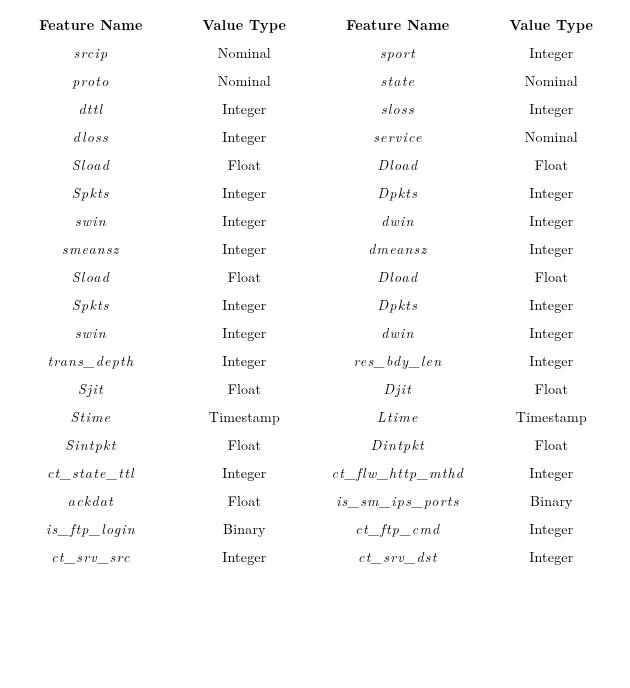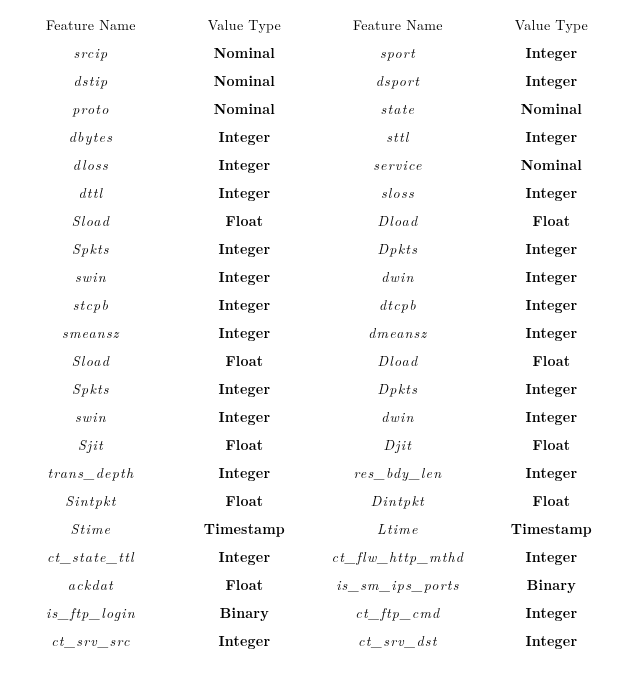--- a/index.html
+++ b/index.html
@@ -23,7 +23,7 @@
     font-weight: normal;
   }
   th {
-    font-weight: normal;
+    font-weight: bold;
     letter-spacing: 0.3px;
   }
   td.name {

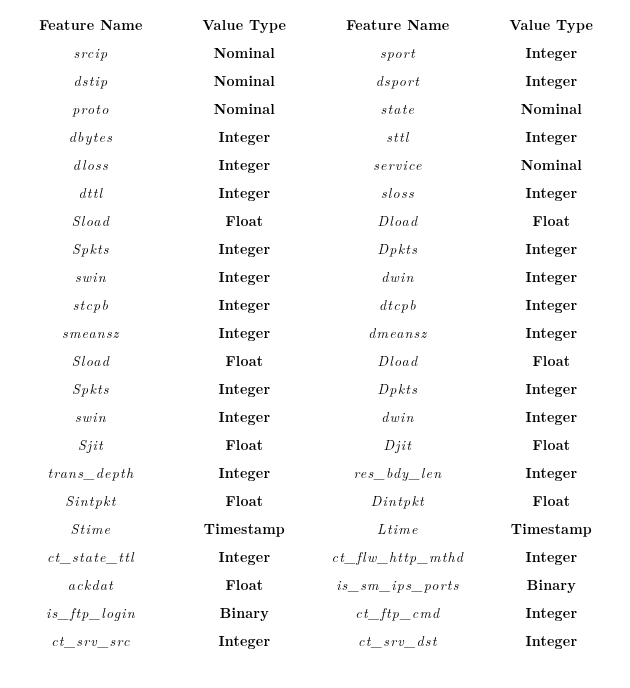--- a/index.html
+++ b/index.html
@@ -33,7 +33,6 @@
   }
   td.val {
     letter-spacing: 0.2px;
-    font-weight: bold;
   }
   col.c-name { width: 27%; }
   col.c-val  { width: 23%; }

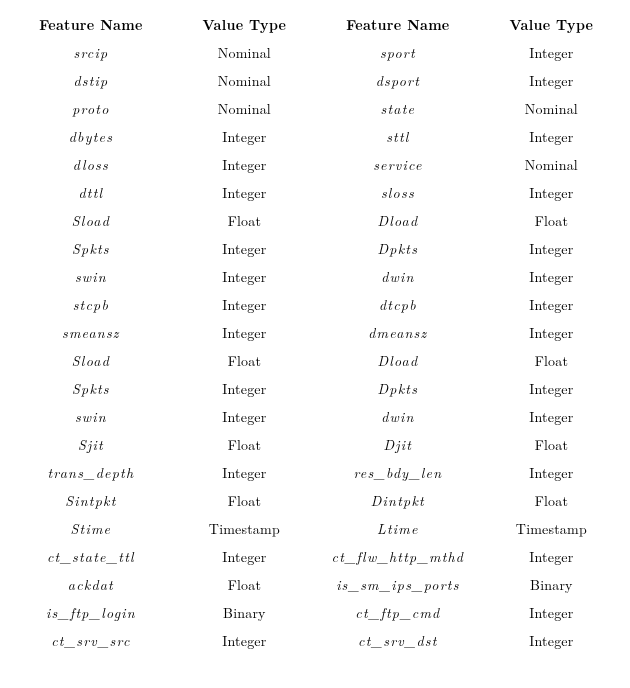--- a/index.html
+++ b/index.html
@@ -60,12 +60,6 @@
         <td class="name">srcip</td>
         <td class="val">Nominal</td>
         <td class="name">sport</td>
-        <td class="val">Integer</td>
-      </tr>
-      <tr>
-        <td class="name">dstip</td>
-        <td class="val">Nominal</td>
-        <td class="name">dsport</td>
         <td class="val">Integer</td>
       </tr>
       <tr>

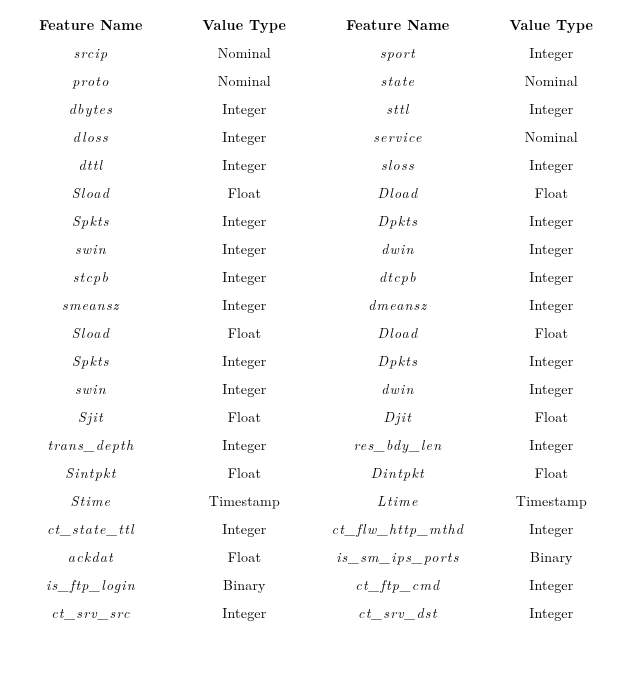--- a/index.html
+++ b/index.html
@@ -67,12 +67,6 @@
         <td class="val">Nominal</td>
         <td class="name">state</td>
         <td class="val">Nominal</td>
-      </tr>
-      <tr>
-        <td class="name">dbytes</td>
-        <td class="val">Integer</td>
-        <td class="name">sttl</td>
-        <td class="val">Integer</td>
       </tr>
       <tr>
         <td class="name">dloss</td>

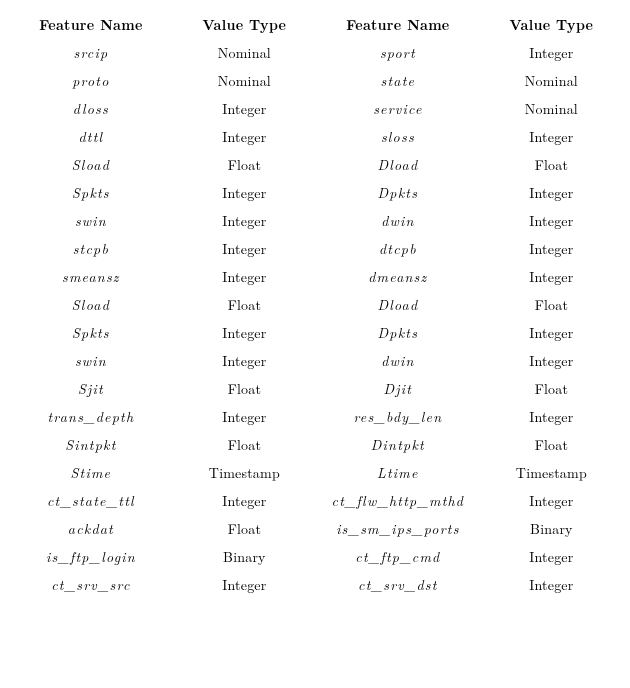--- a/index.html
+++ b/index.html
@@ -69,16 +69,16 @@
         <td class="val">Nominal</td>
       </tr>
       <tr>
+        <td class="name">dttl</td>
+        <td class="val">Integer</td>
+        <td class="name">sloss</td>
+        <td class="val">Integer</td>
+      </tr>
+      <tr>
         <td class="name">dloss</td>
         <td class="val">Integer</td>
         <td class="name">service</td>
         <td class="val">Nominal</td>
-      </tr>
-      <tr>
-        <td class="name">dttl</td>
-        <td class="val">Integer</td>
-        <td class="name">sloss</td>
-        <td class="val">Integer</td>
       </tr>
       <tr>
         <td class="name">Sload</td>

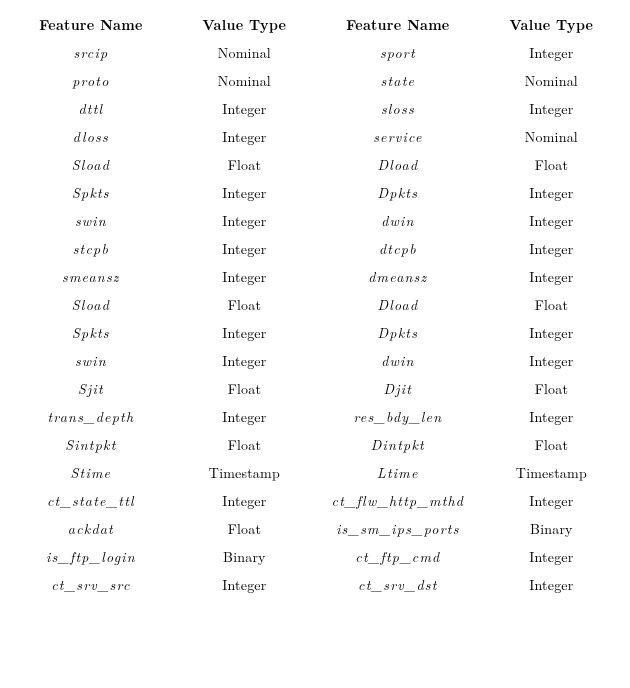--- a/index.html
+++ b/index.html
@@ -99,12 +99,6 @@
         <td class="val">Integer</td>
       </tr>
       <tr>
-        <td class="name">stcpb</td>
-        <td class="val">Integer</td>
-        <td class="name">dtcpb</td>
-        <td class="val">Integer</td>
-      </tr>
-      <tr>
         <td class="name">smeansz</td>
         <td class="val">Integer</td>
         <td class="name">dmeansz</td>

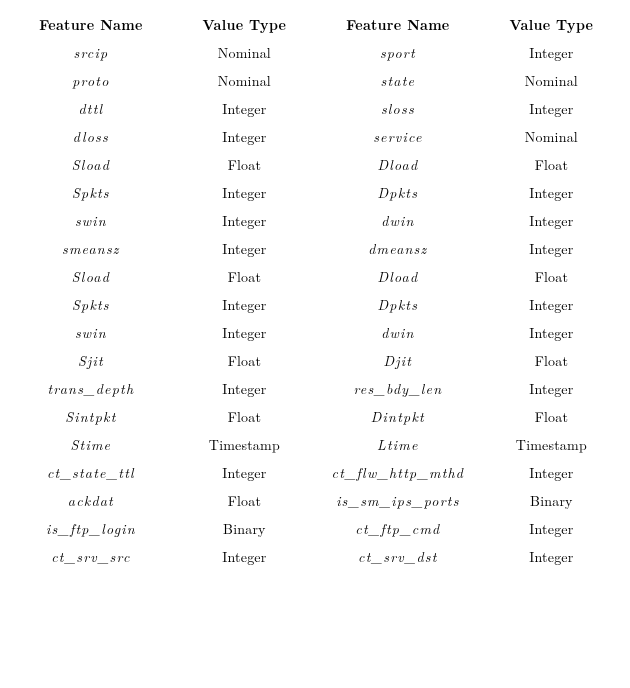--- a/index.html
+++ b/index.html
@@ -123,16 +123,16 @@
         <td class="val">Integer</td>
       </tr>
       <tr>
+        <td class="name">trans_depth</td>
+        <td class="val">Integer</td>
+        <td class="name">res_bdy_len</td>
+        <td class="val">Integer</td>
+      </tr>
+      <tr>
         <td class="name">Sjit</td>
         <td class="val">Float</td>
         <td class="name">Djit</td>
         <td class="val">Float</td>
-      </tr>
-      <tr>
-        <td class="name">trans_depth</td>
-        <td class="val">Integer</td>
-        <td class="name">res_bdy_len</td>
-        <td class="val">Integer</td>
       </tr>
       <tr>
         <td class="name">Sintpkt</td>

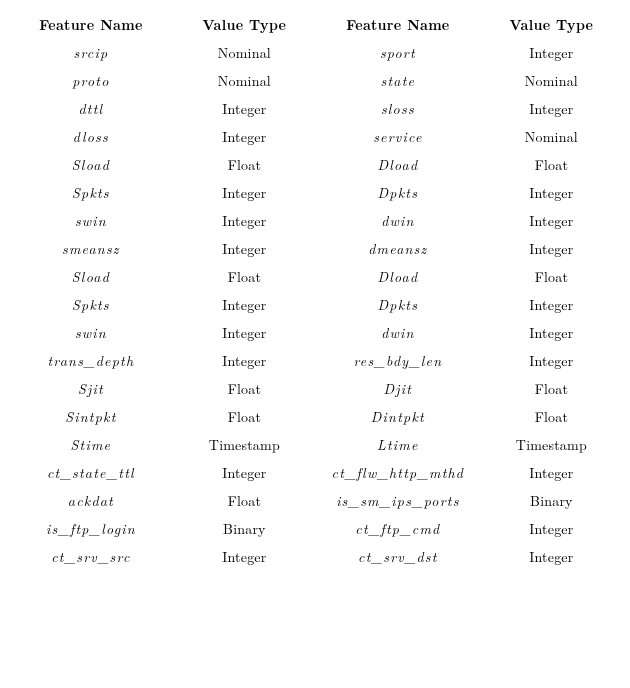--- a/index.html
+++ b/index.html
@@ -135,16 +135,16 @@
         <td class="val">Float</td>
       </tr>
       <tr>
+        <td class="name">Stime</td>
+        <td class="val">Timestamp</td>
+        <td class="name">Ltime</td>
+        <td class="val">Timestamp</td>
+      </tr>
+      <tr>
         <td class="name">Sintpkt</td>
         <td class="val">Float</td>
         <td class="name">Dintpkt</td>
         <td class="val">Float</td>
-      </tr>
-      <tr>
-        <td class="name">Stime</td>
-        <td class="val">Timestamp</td>
-        <td class="name">Ltime</td>
-        <td class="val">Timestamp</td>
       </tr>
       <tr>
         <td class="name">ct_state_ttl</td>

